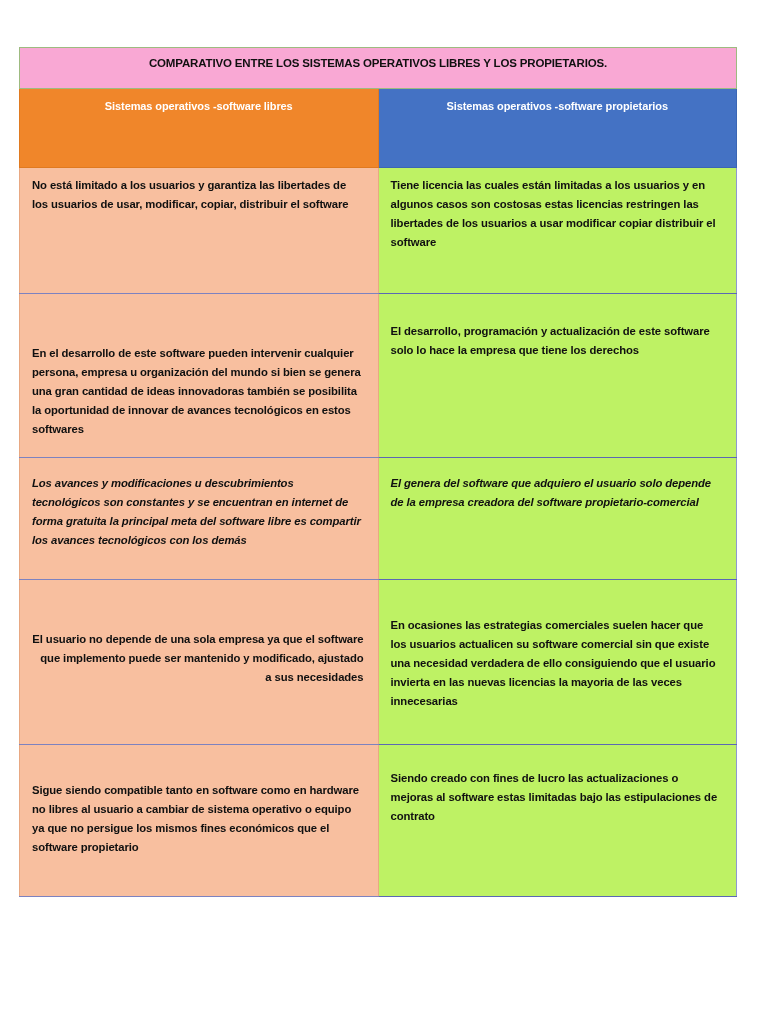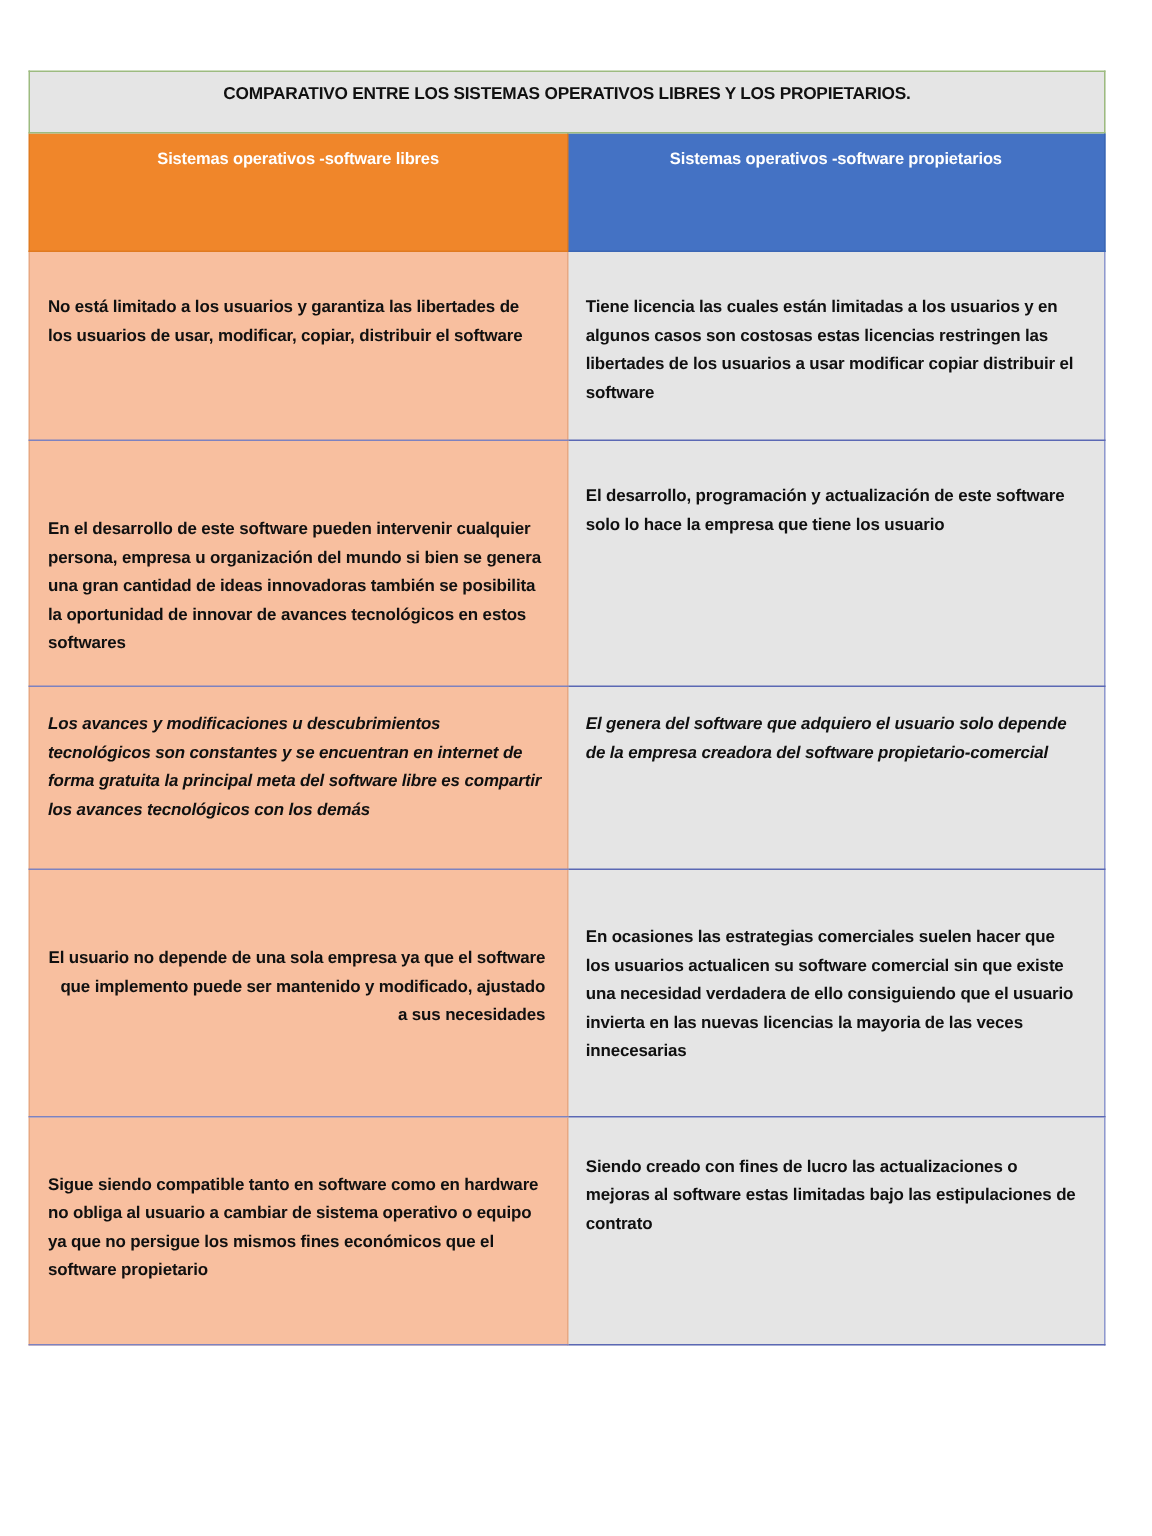--- a/index.html
+++ b/index.html
@@ -33,7 +33,7 @@
   }
   
   .title-cell {
-    background: #e5e5e5;
+    background: #f9a8d4;
     height: 40px;
     text-align: center;
     vertical-align: top !important;

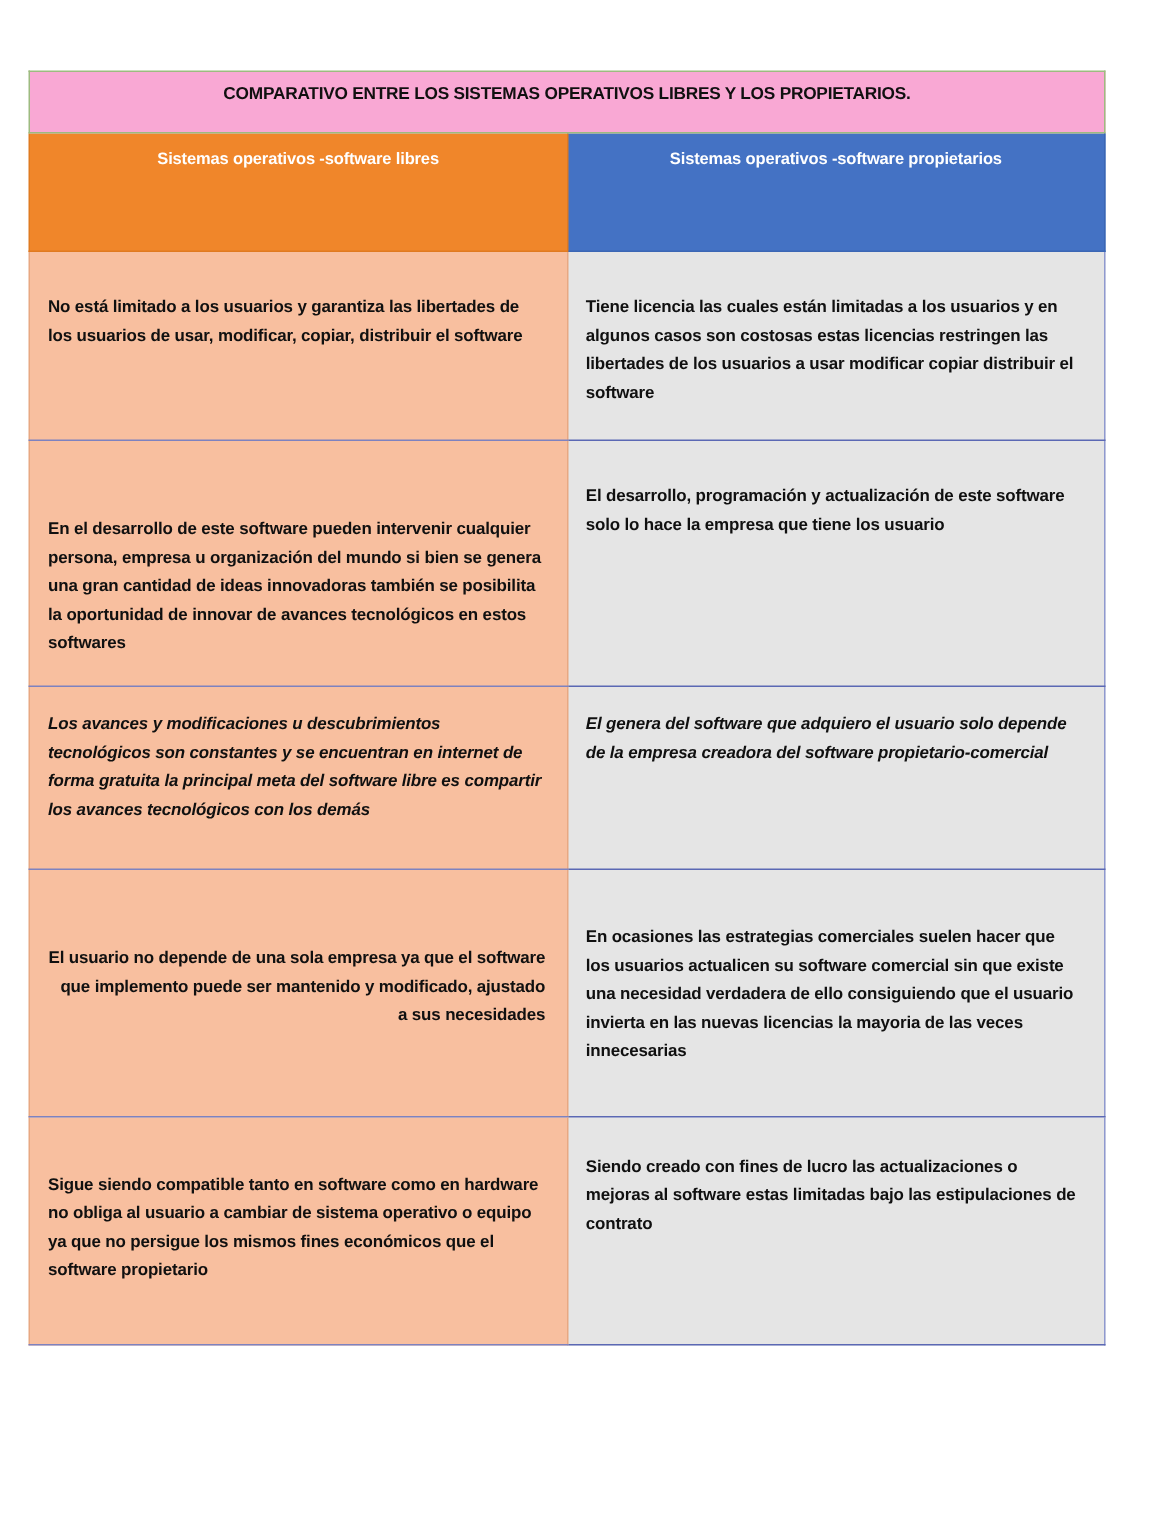--- a/index.html
+++ b/index.html
@@ -99,7 +99,7 @@
     font-family: "Liberation Sans", sans-serif;
   }
   
-  .r0 .cell-text { padding-top: 28px; }
+  .r0 .cell-text { padding-top: 8px; }
   .r1 .cell-left  .cell-text { padding-top: 50px; }
   .r1 .cell-right .cell-text { padding-top: 28px; }
   .r2 .cell-text { padding-top: 16px; font-style: italic; }

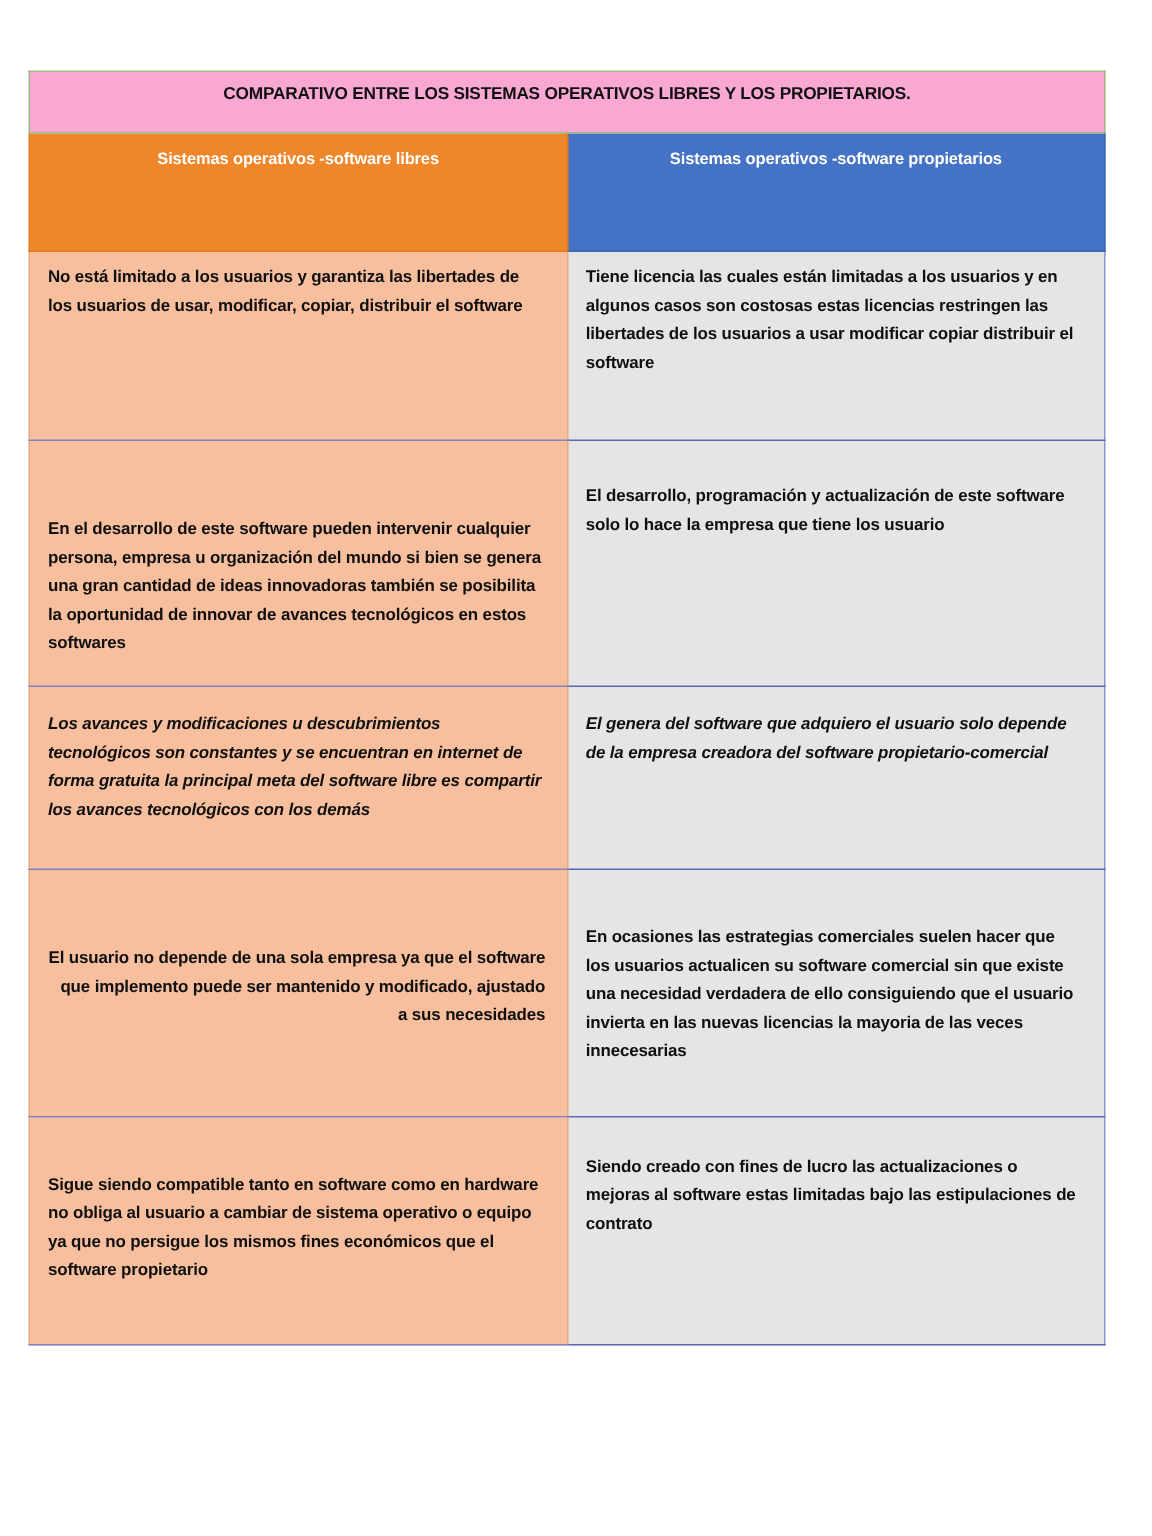--- a/index.html
+++ b/index.html
@@ -82,7 +82,7 @@
     padding: 0 14px 0 12px !important;
   }
   .cell-right {
-    background: #e5e5e5;
+    background: #bef264;
     border-left: 1px solid #9aa3d4;
     border-right: 1px solid #8f99cf;
     border-top: 1px solid #5b68b4;

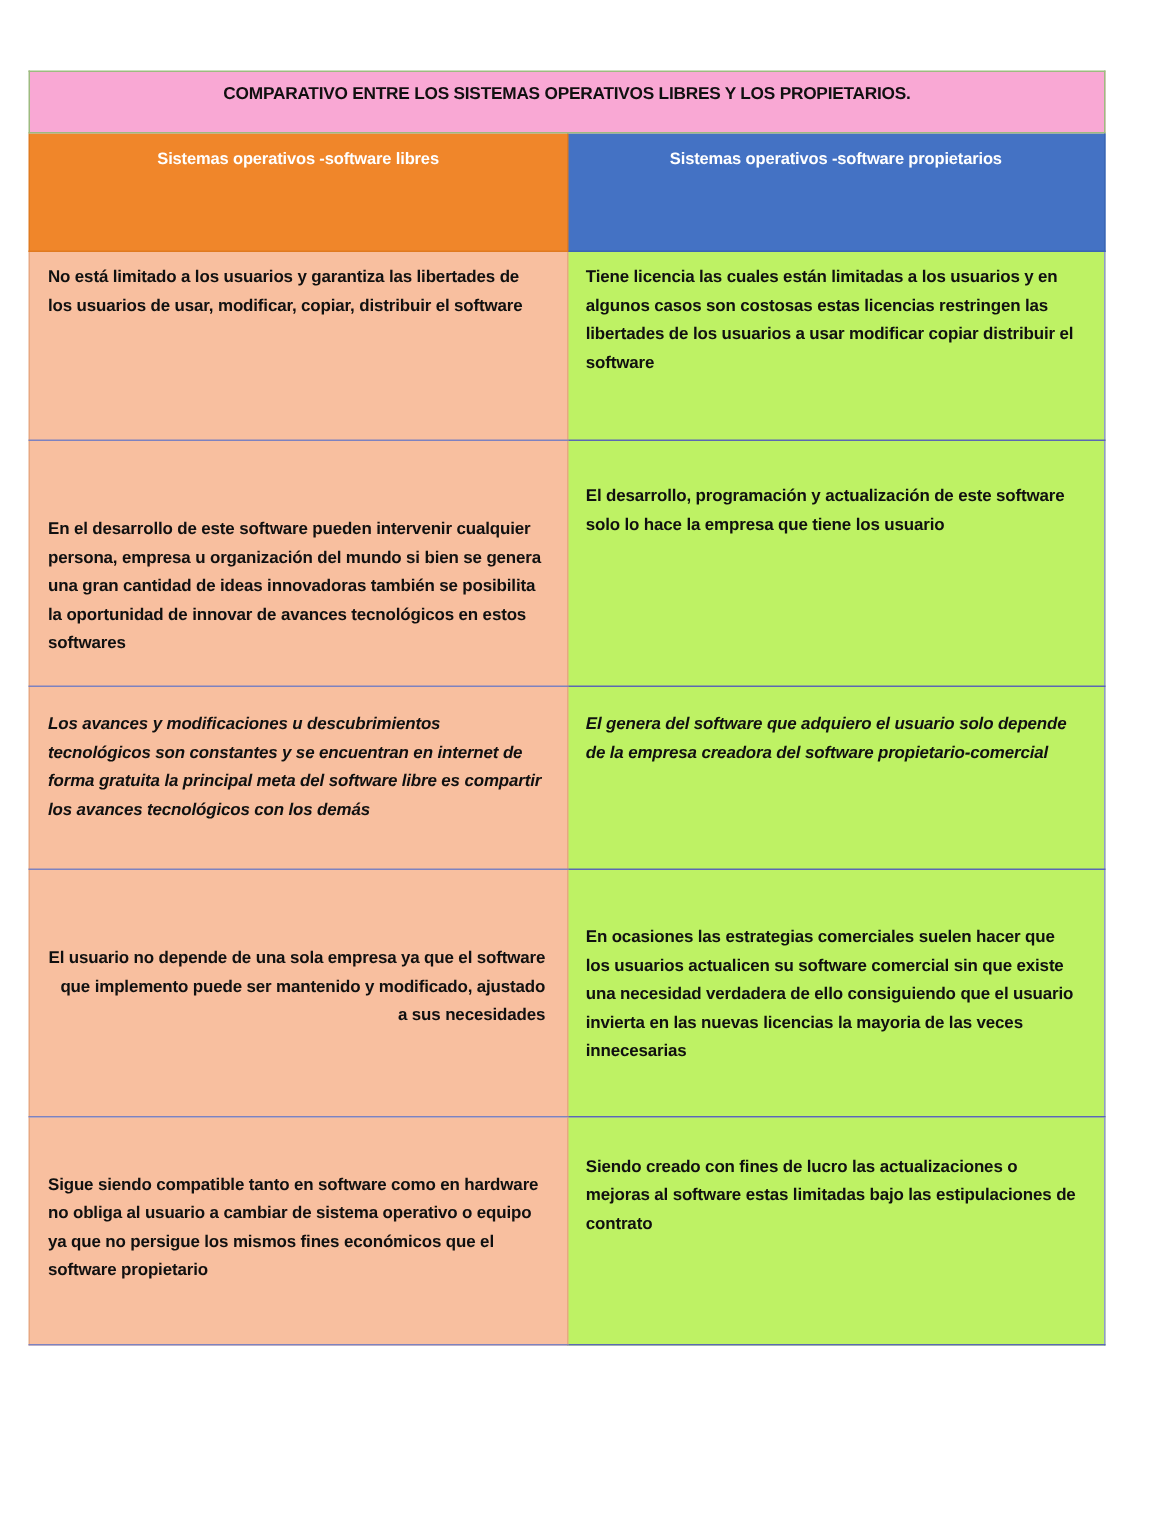--- a/index.html
+++ b/index.html
@@ -145,7 +145,7 @@
           <span class="cell-text">En el desarrollo de este software pueden intervenir cualquier persona, empresa u organización del mundo si bien se genera una gran cantidad de ideas innovadoras también se posibilita la oportunidad de innovar de avances tecnológicos en estos softwares</span>
         </td>
         <td class="cell-right">
-          <span class="cell-text">El desarrollo, programación y actualización de este software solo lo hace la empresa que tiene los usuario</span>
+          <span class="cell-text">El desarrollo, programación y actualización de este software solo lo hace la empresa que tiene los derechos</span>
         </td>
       </tr>
 

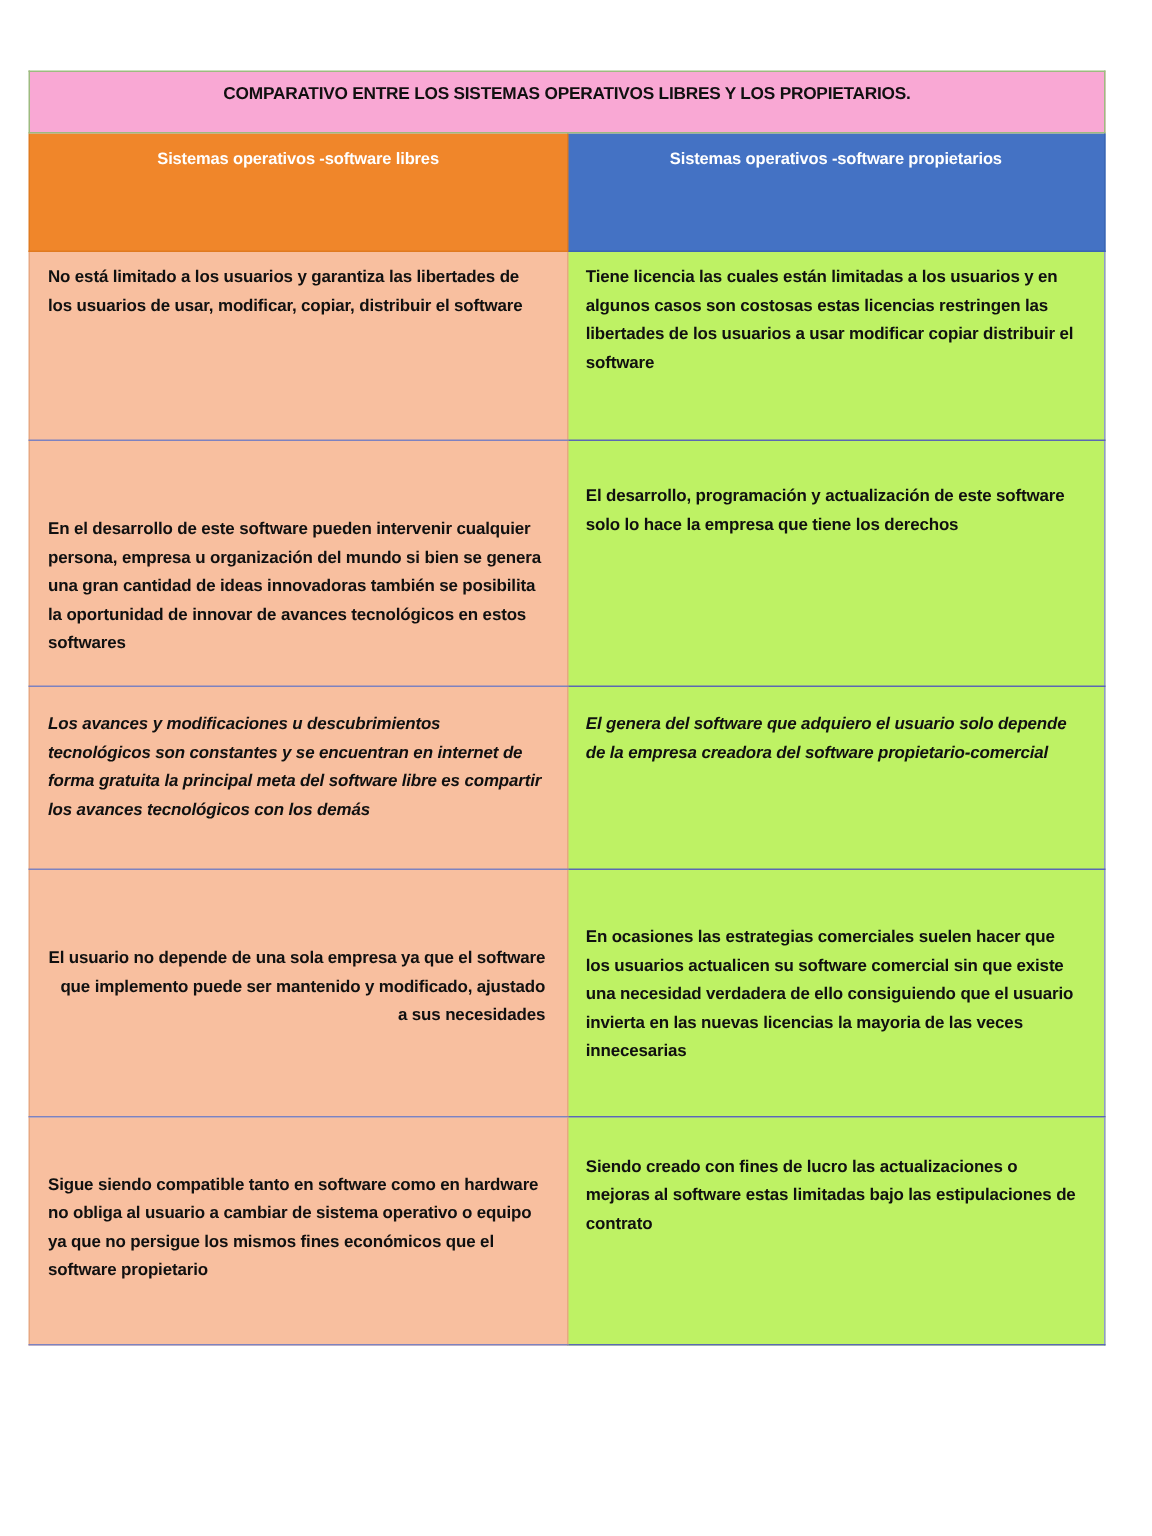--- a/index.html
+++ b/index.html
@@ -169,7 +169,7 @@
 
       <tr class="r4" style="height:152px;">
         <td class="cell-left">
-          <span class="cell-text">Sigue siendo compatible tanto en software como en hardware no obliga al usuario a cambiar de sistema operativo o equipo ya que no persigue los mismos fines económicos que el software propietario</span>
+          <span class="cell-text">Sigue siendo compatible tanto en software como en hardware no libres al usuario a cambiar de sistema operativo o equipo ya que no persigue los mismos fines económicos que el software propietario</span>
         </td>
         <td class="cell-right">
           <span class="cell-text">Siendo creado con fines de lucro las actualizaciones o mejoras al software estas limitadas bajo las estipulaciones de contrato</span>

